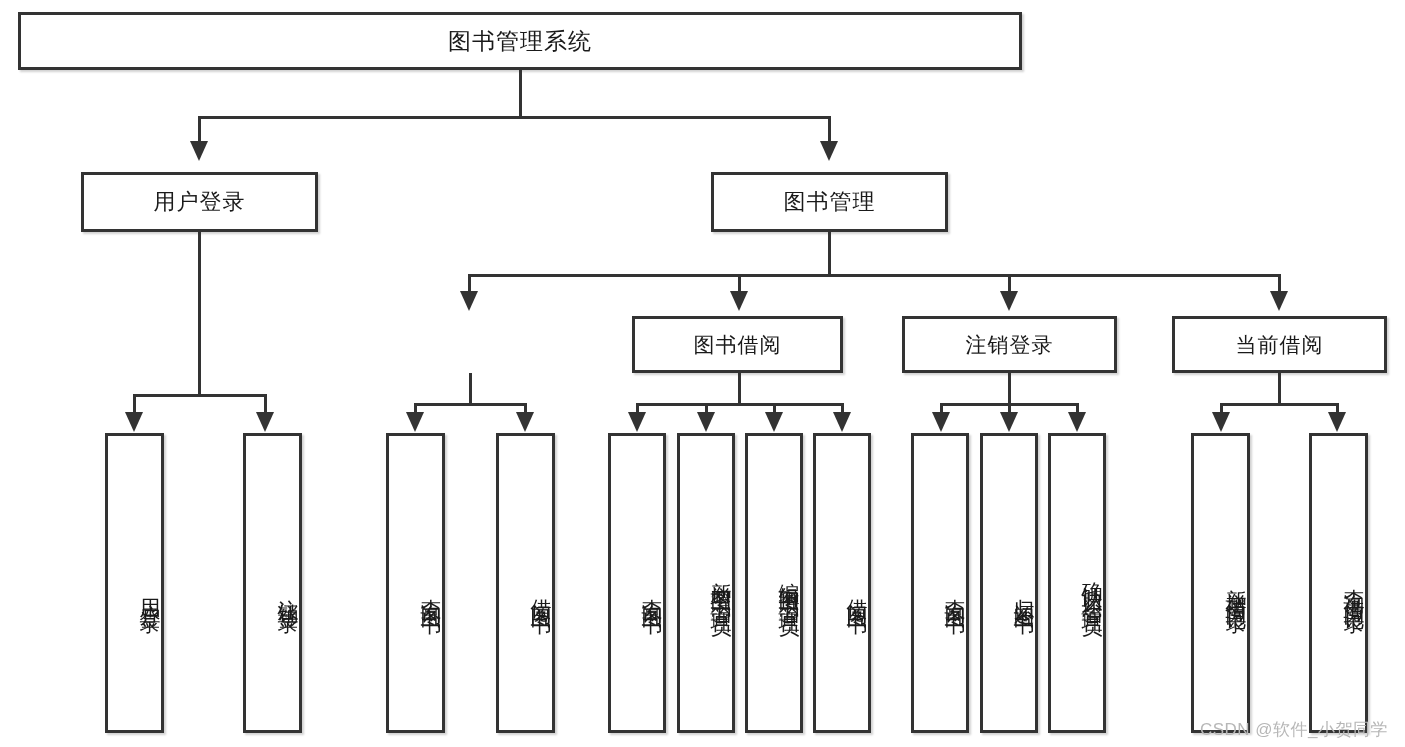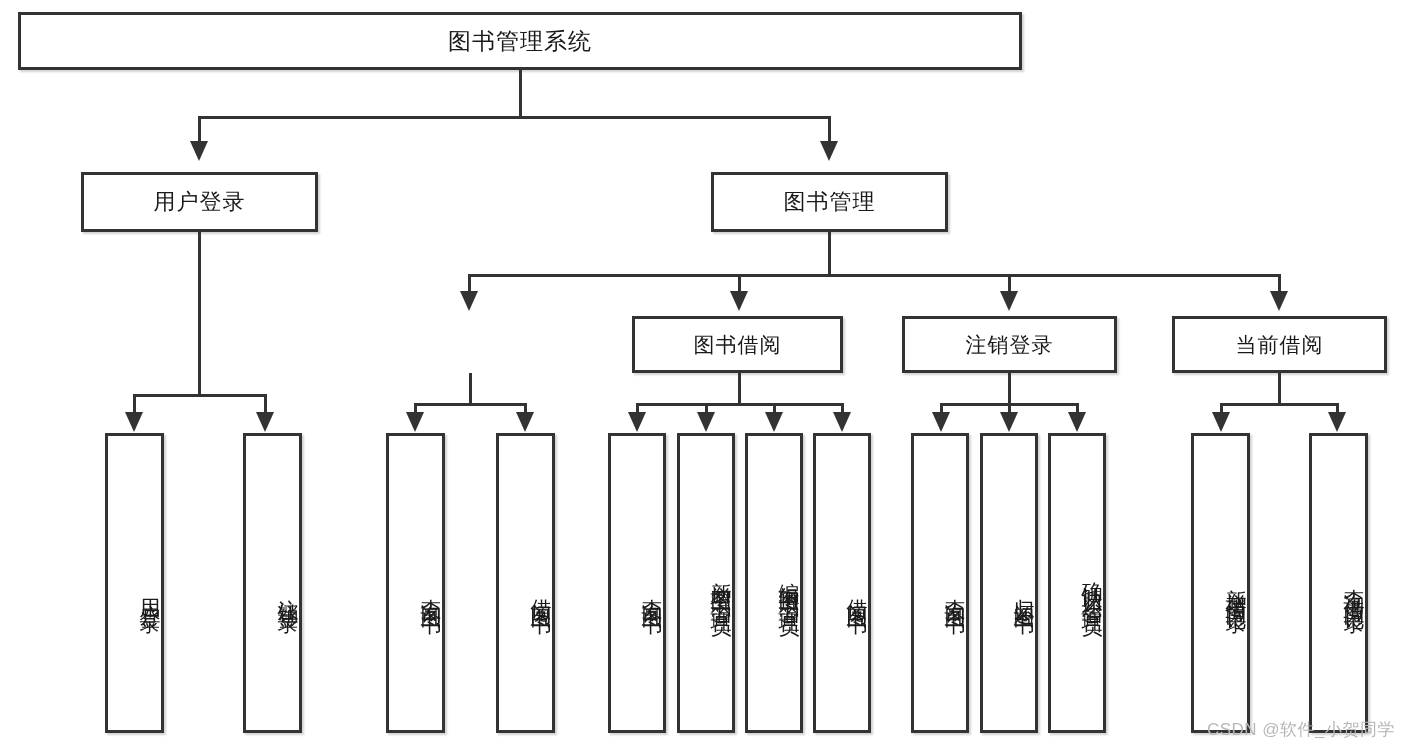--- a/index.html
+++ b/index.html
@@ -76,7 +76,7 @@
   
   #watermark {
     position: absolute;
-    right: 10px;
+    right: 17px;
     bottom: 6px;
     font-size: 17px;
     color: #b7b7b7;

